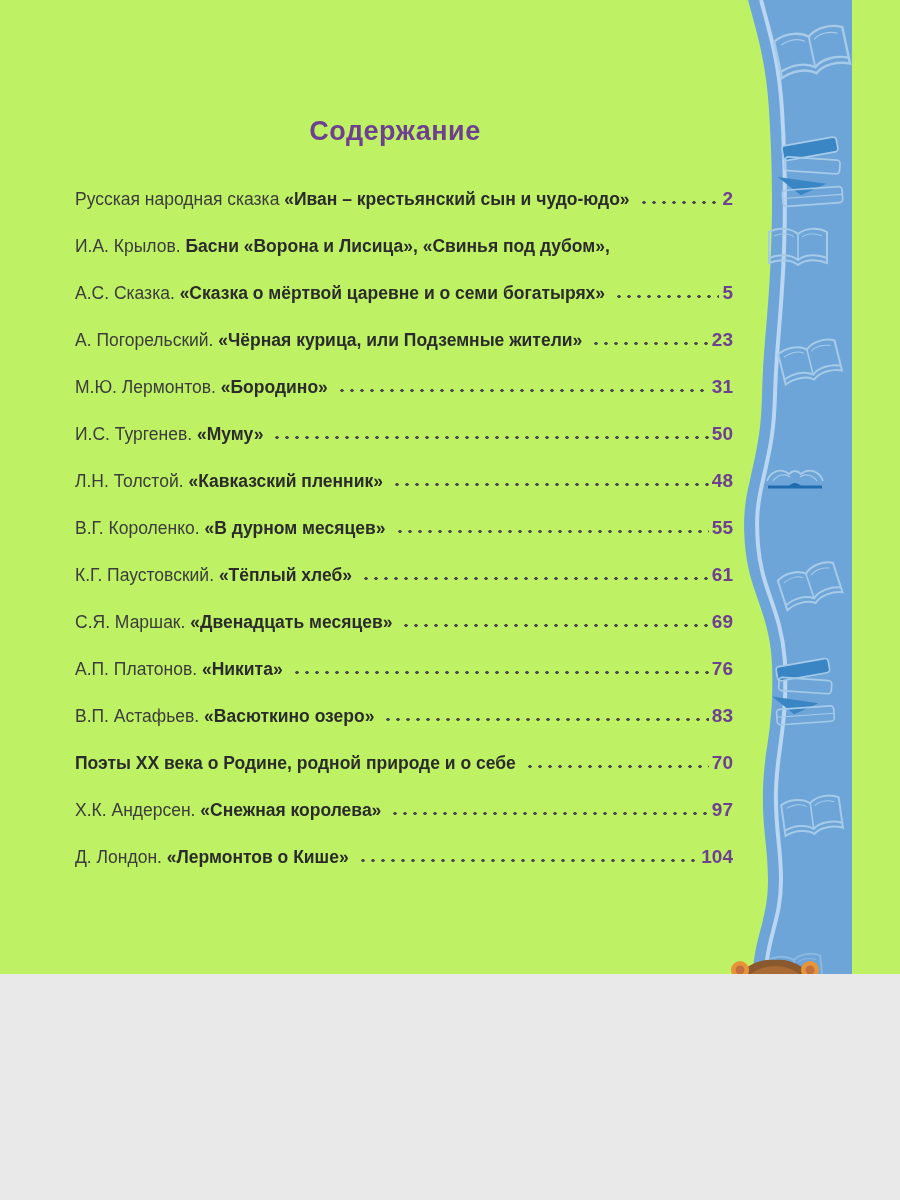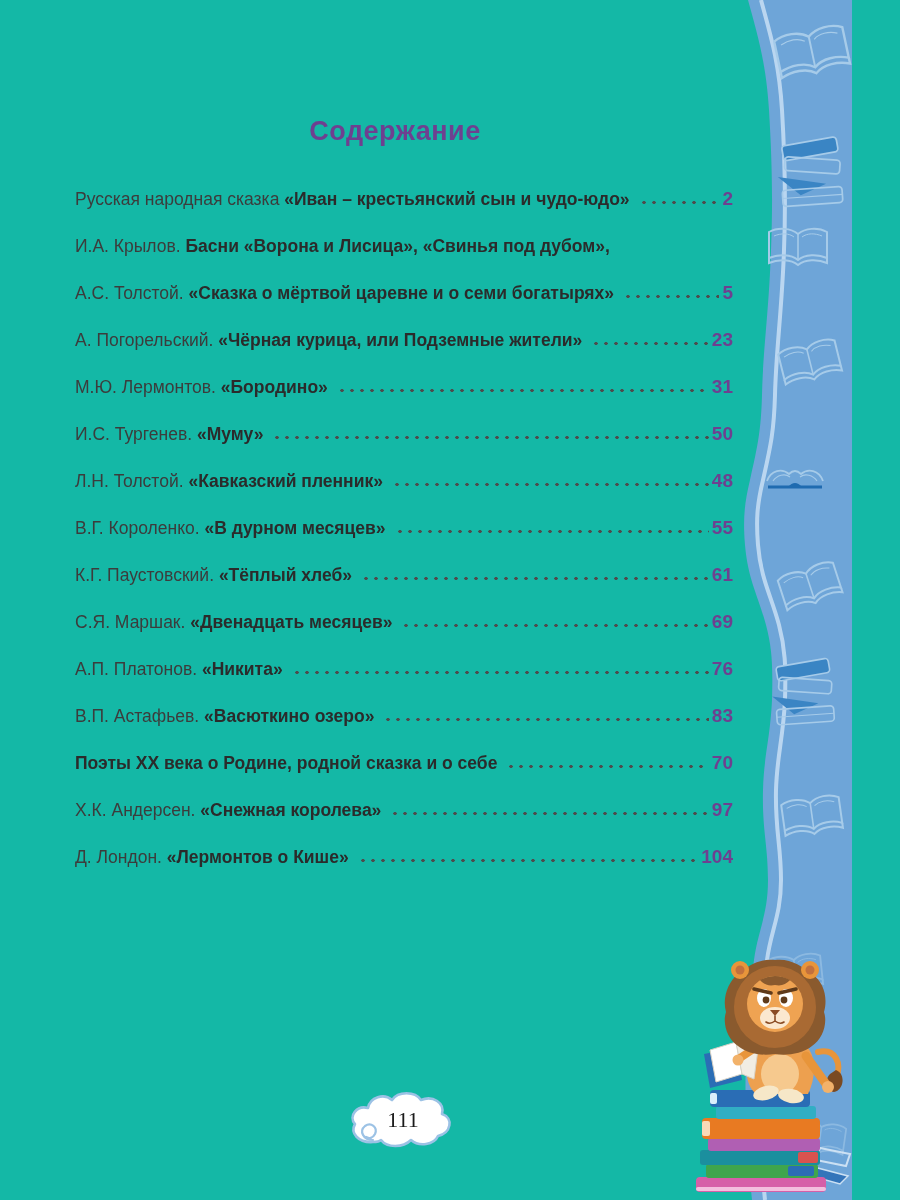--- a/index.html
+++ b/index.html
@@ -4,8 +4,8 @@
 <style>
   html,body { margin:0; padding:0; background:#e9e9e9; }
   .page {
-    position:relative; width:900px; height:1200px;
-    background:#14b8a6; overflow:hidden; margin:0 auto;
+    position:relative; width:900px; height:974px;
+    background:#bef264; overflow:hidden; margin:0 auto;
     font-family:"Liberation Sans", sans-serif;
   }
   .sidebar-svg { position:absolute; top:0; right:0; width:200px; height:1200px; }

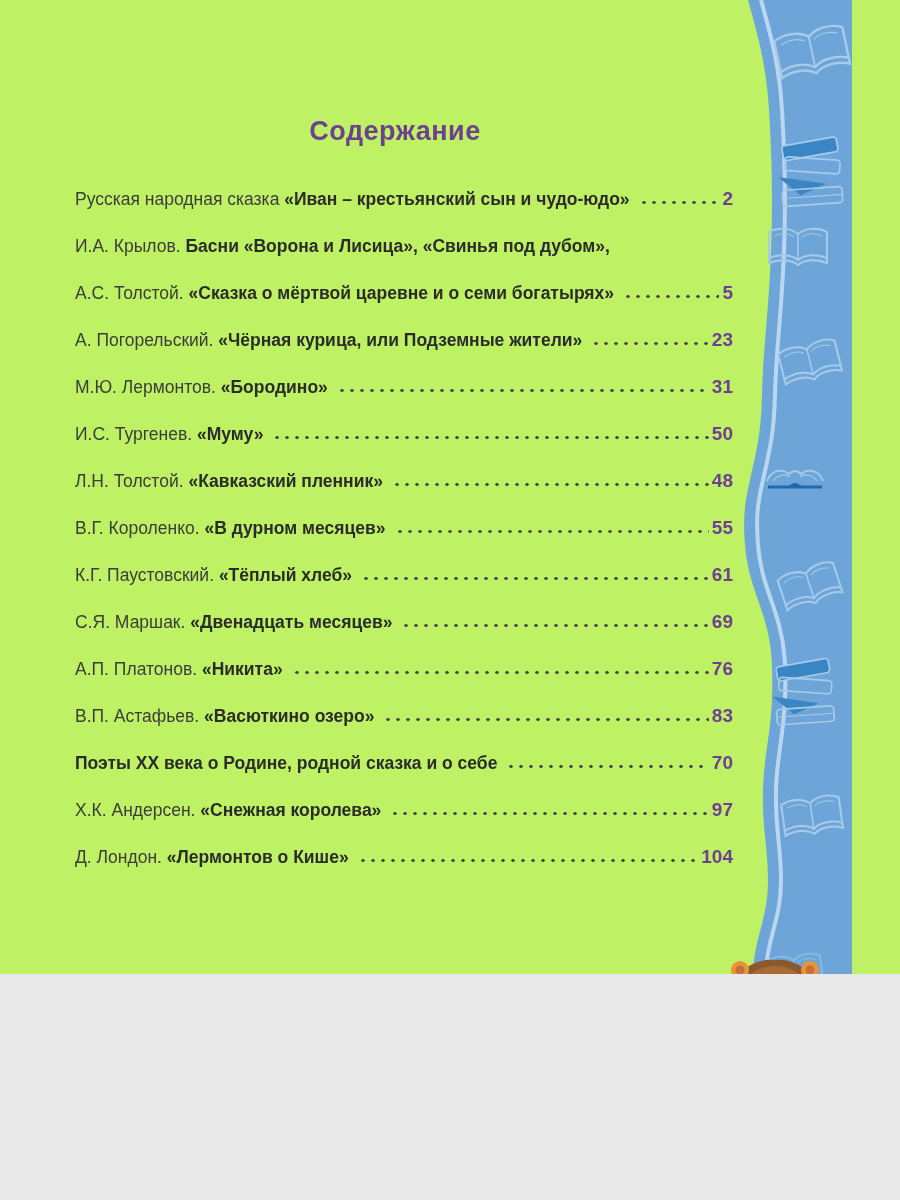--- a/index.html
+++ b/index.html
@@ -133,7 +133,7 @@
         </div>
         <div class="toc-entry">
           <div class="row">
-            <span class="txt"><span class="author">А.С. Толстой. </span><span class="work">«Сказка о мёртвой царевне и о семи богатырях»</span></span>
+            <span class="txt"><span class="author">А.С. Сказка. </span><span class="work">«Сказка о мёртвой царевне и о семи богатырях»</span></span>
             <span class="leader"></span>
             <span class="pg">5</span>
           </div>

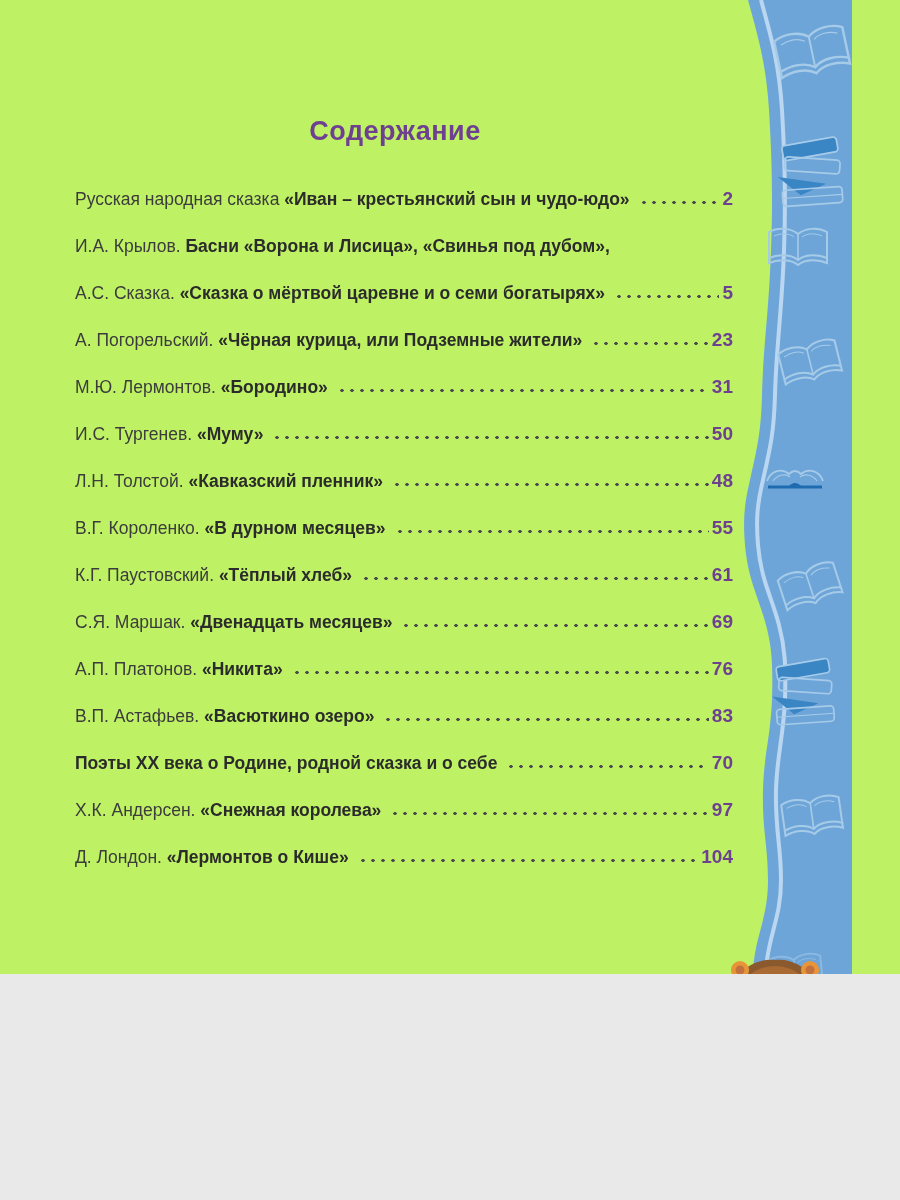--- a/index.html
+++ b/index.html
@@ -203,7 +203,7 @@
         </div>
         <div class="toc-entry">
           <div class="row">
-            <span class="txt"><span class="work">Поэты ХХ века о Родине, родной сказка и о себе</span></span>
+            <span class="txt"><span class="work">Поэты ХХ века о Родине, родной природе и о себе</span></span>
             <span class="leader"></span>
             <span class="pg">70</span>
           </div>

